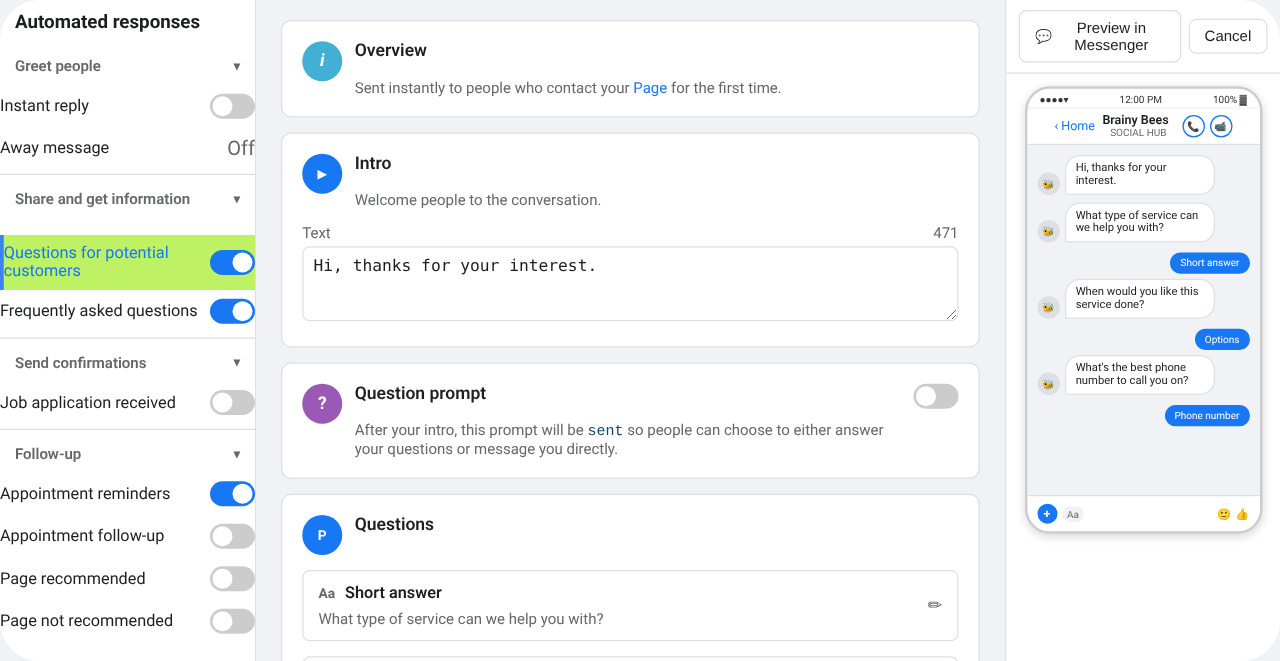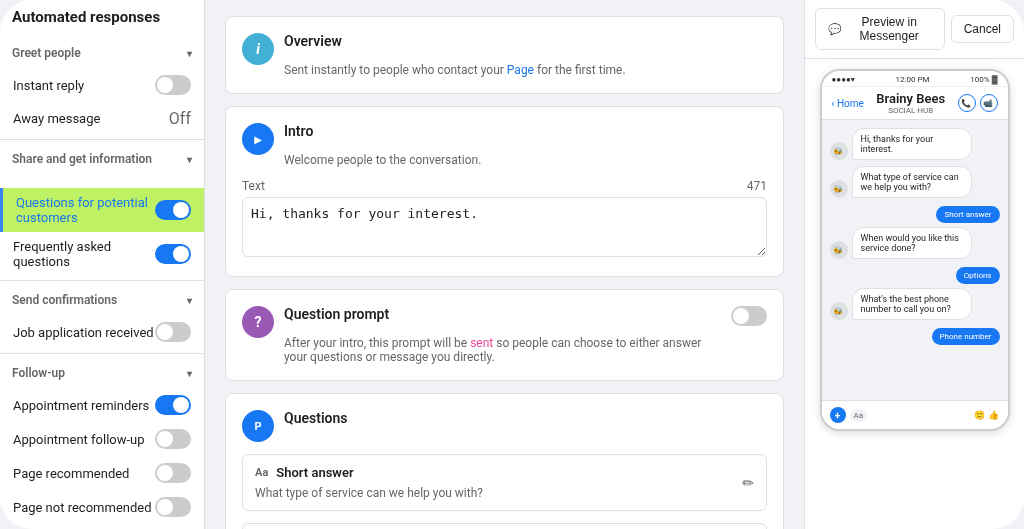--- a/index.html
+++ b/index.html
@@ -7,7 +7,7 @@
     .sidebar-title { font-size: 15px; font-weight: 700; padding: 8px 12px 12px; color: #1c1e21; }
     .sidebar-section-header { display: flex; align-items: center; justify-content: space-between; padding: 8px 12px; font-size: 12px; font-weight: 600; color: #65676b; cursor: pointer; }
     .sidebar-section-header .chevron { font-size: 10px; color: #65676b; }
-    .sidebar-item { display: flex; align-items: center; justify-content: space-between; padding: 7px 13px; cursor: pointer; font-size: 13px; color: #1c1e21; }
+    .sidebar-item { display: flex; align-items: center; justify-content: space-between; padding: 7px 0; cursor: pointer; font-size: 13px; color: #1c1e21; }
     .sidebar-item.active { background: #bef264; border-left: 3px solid #3b82f6; color: #1877f2; margin-top: 14px; }
     .sidebar-item .item-label { flex: 1; }
 

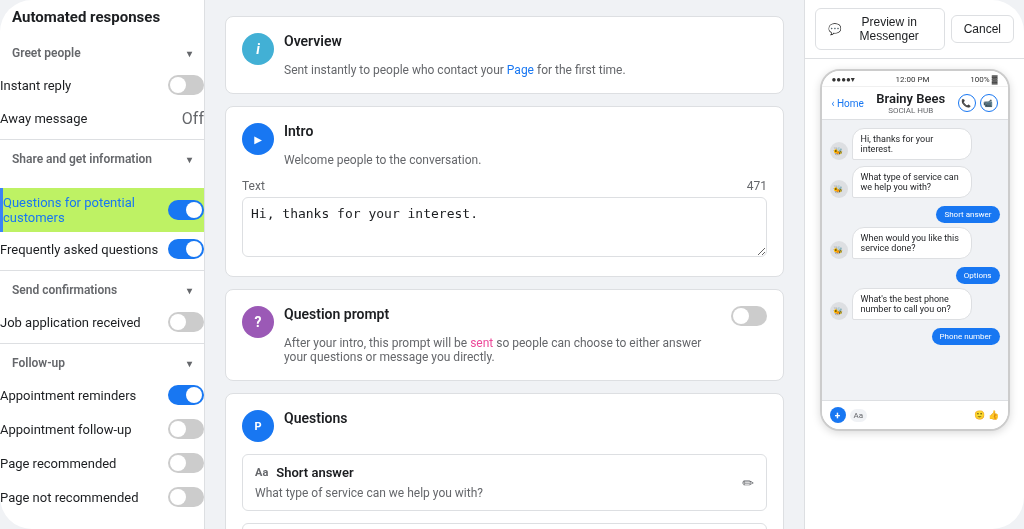--- a/index.html
+++ b/index.html
@@ -48,7 +48,7 @@
     .phone-mockup { flex: 1; display: flex; align-items: flex-start; justify-content: center; padding: 10px; }
     .phone-frame { background: #fff; border-radius: 20px; border: 2px solid #ccc; width: 190px; overflow: hidden; box-shadow: 0 2px 8px rgba(0,0,0,0.15); }
     .phone-status-bar { background: #fff; padding: 4px 10px 2px; display: flex; align-items: center; justify-content: space-between; font-size: 8px; color: #333; border-bottom: 1px solid #f0f0f0; }
-    .phone-top-bar { background: #fff; padding: 4px 10px; display: flex; align-items: center; gap: 6px; border-bottom: 1px solid #dddfe2; }
+    .phone-top-bar { background: #fff; padding: 4px 22px; display: flex; align-items: center; gap: 6px; border-bottom: 1px solid #dddfe2; }
     .phone-back { color: #1877f2; font-size: 10px; }
     .phone-page-name { font-size: 13px; font-weight: 600; color: #1c1e21; text-align: center; flex: 1; }
     .phone-page-sub { font-size: 8px; color: #65676b; text-align: center; }

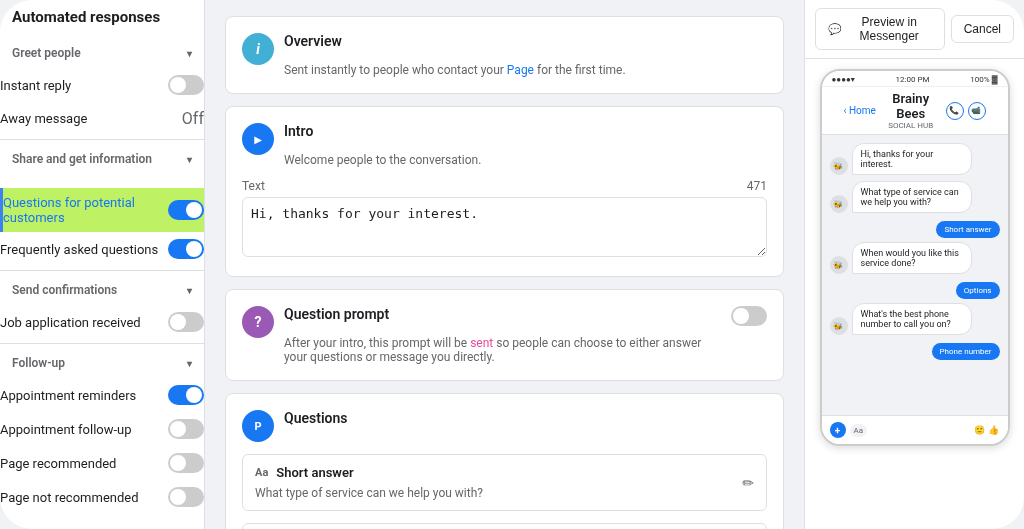--- a/index.html
+++ b/index.html
@@ -50,7 +50,7 @@
     .phone-status-bar { background: #fff; padding: 4px 10px 2px; display: flex; align-items: center; justify-content: space-between; font-size: 8px; color: #333; border-bottom: 1px solid #f0f0f0; }
     .phone-top-bar { background: #fff; padding: 4px 22px; display: flex; align-items: center; gap: 6px; border-bottom: 1px solid #dddfe2; }
     .phone-back { color: #1877f2; font-size: 10px; }
-    .phone-page-name { font-size: 13px; font-weight: 600; color: #1c1e21; text-align: center; flex: 1; }
+    .phone-page-name { font-size: 10px; font-weight: 600; color: #1c1e21; text-align: left; flex: 1; }
     .phone-page-sub { font-size: 8px; color: #65676b; text-align: center; }
     .phone-icons { display: flex; gap: 4px; }
     .phone-icon-circle { width: 18px; height: 18px; border-radius: 50%; border: 1.5px solid #1877f2; display: flex; align-items: center; justify-content: center; font-size: 8px; color: #1877f2; }

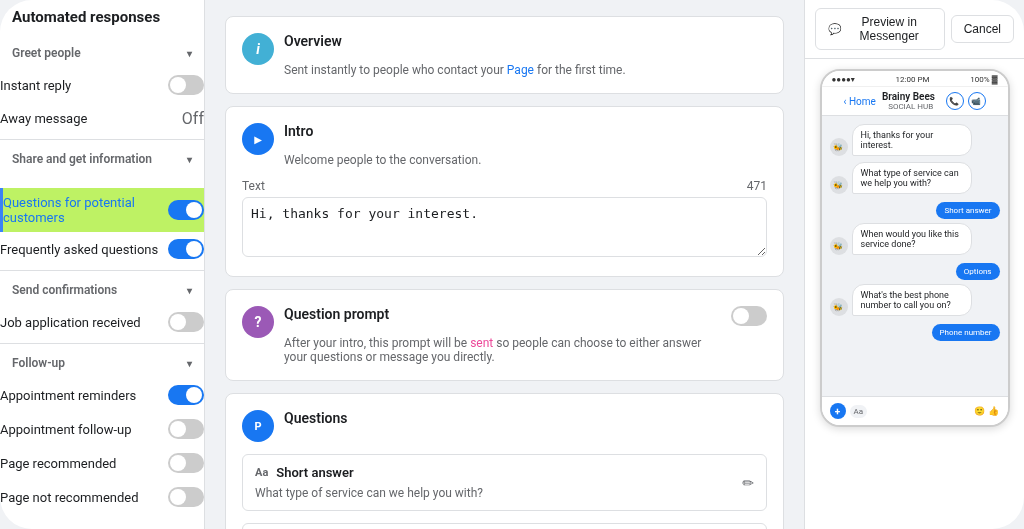--- a/index.html
+++ b/index.html
@@ -199,7 +199,7 @@
         <div class="card-icon icon-question-prompt" style="font-size:14px; font-weight:bold;">?</div>
         <div style="flex:1;">
           <div class="card-title">Question prompt</div>
-          <div class="card-subtitle">After your intro, this prompt will be <span style="color:#ec4899;">sent</span> so people can choose to either answer your questions or message you directly.</div>
+          <div class="card-subtitle">After your intro, this prompt will be <span style="color:#0c4a6e;font-family:Liberation Mono, monospace;">sent</span> so people can choose to either answer your questions or message you directly.</div>
         </div>
         <div class="card-toggle">
           <label class="toggle">

